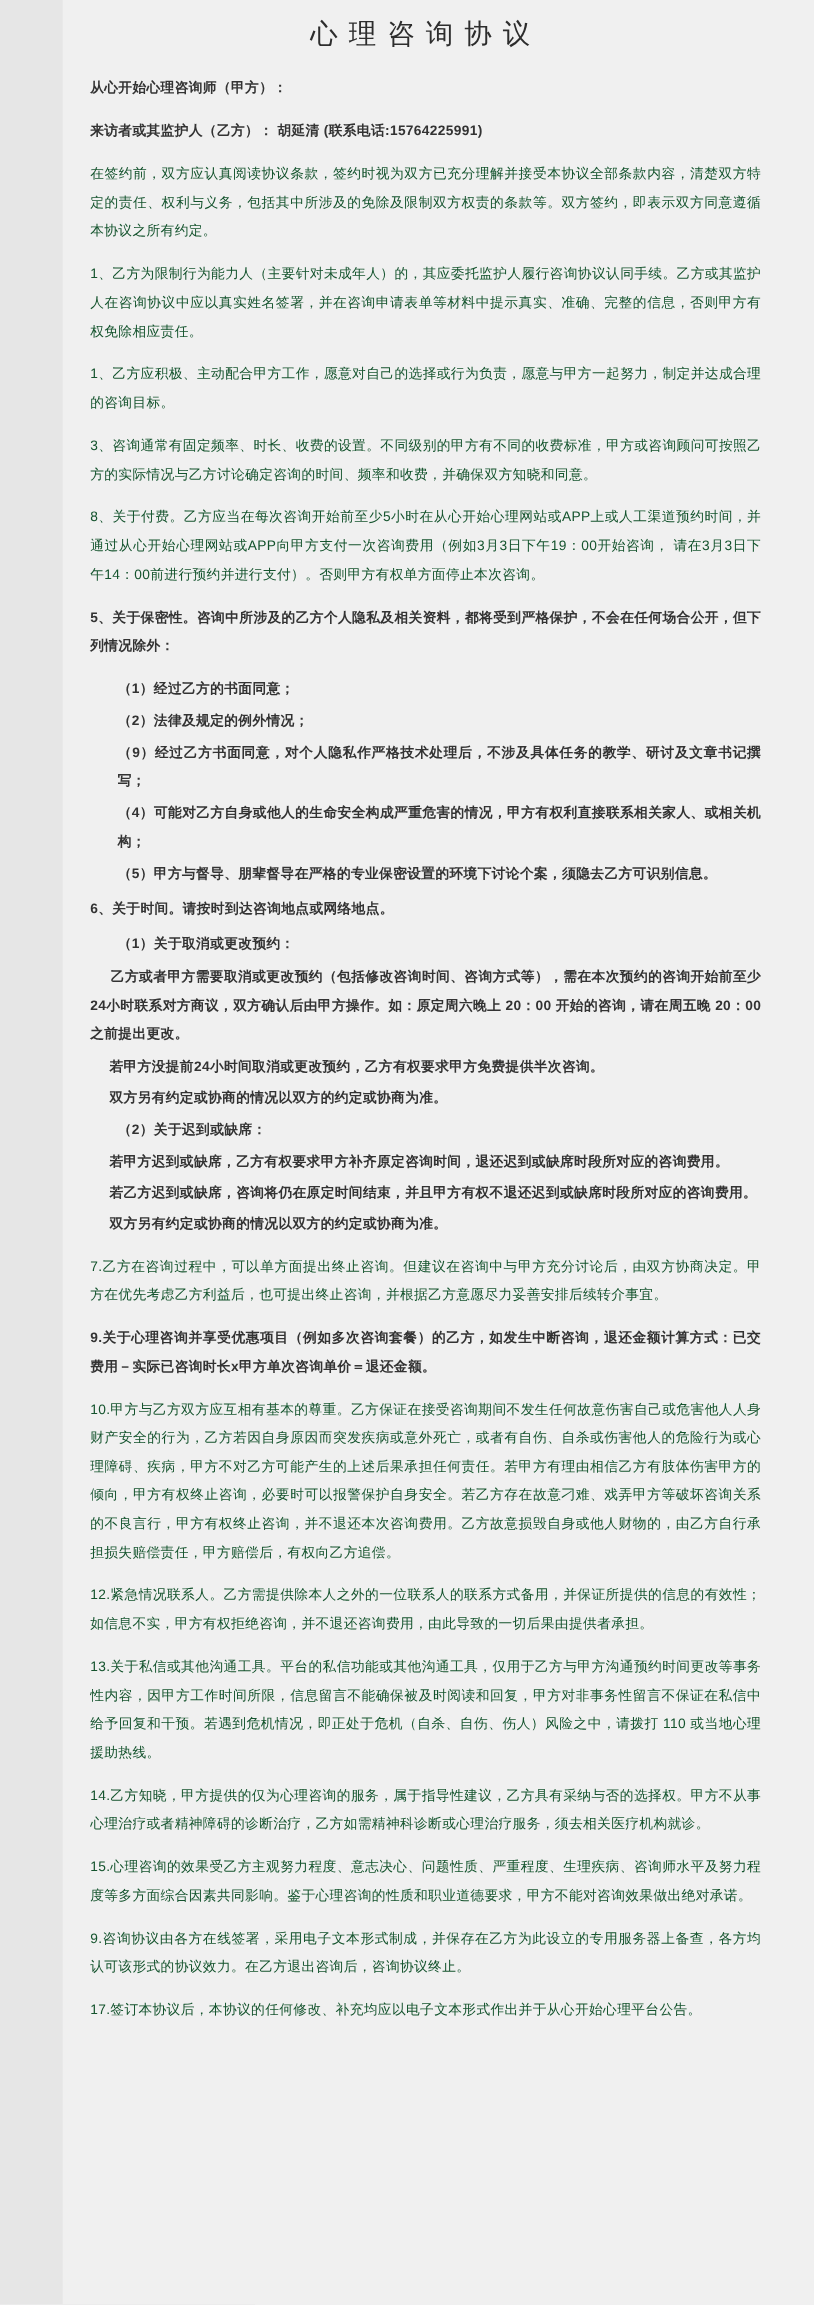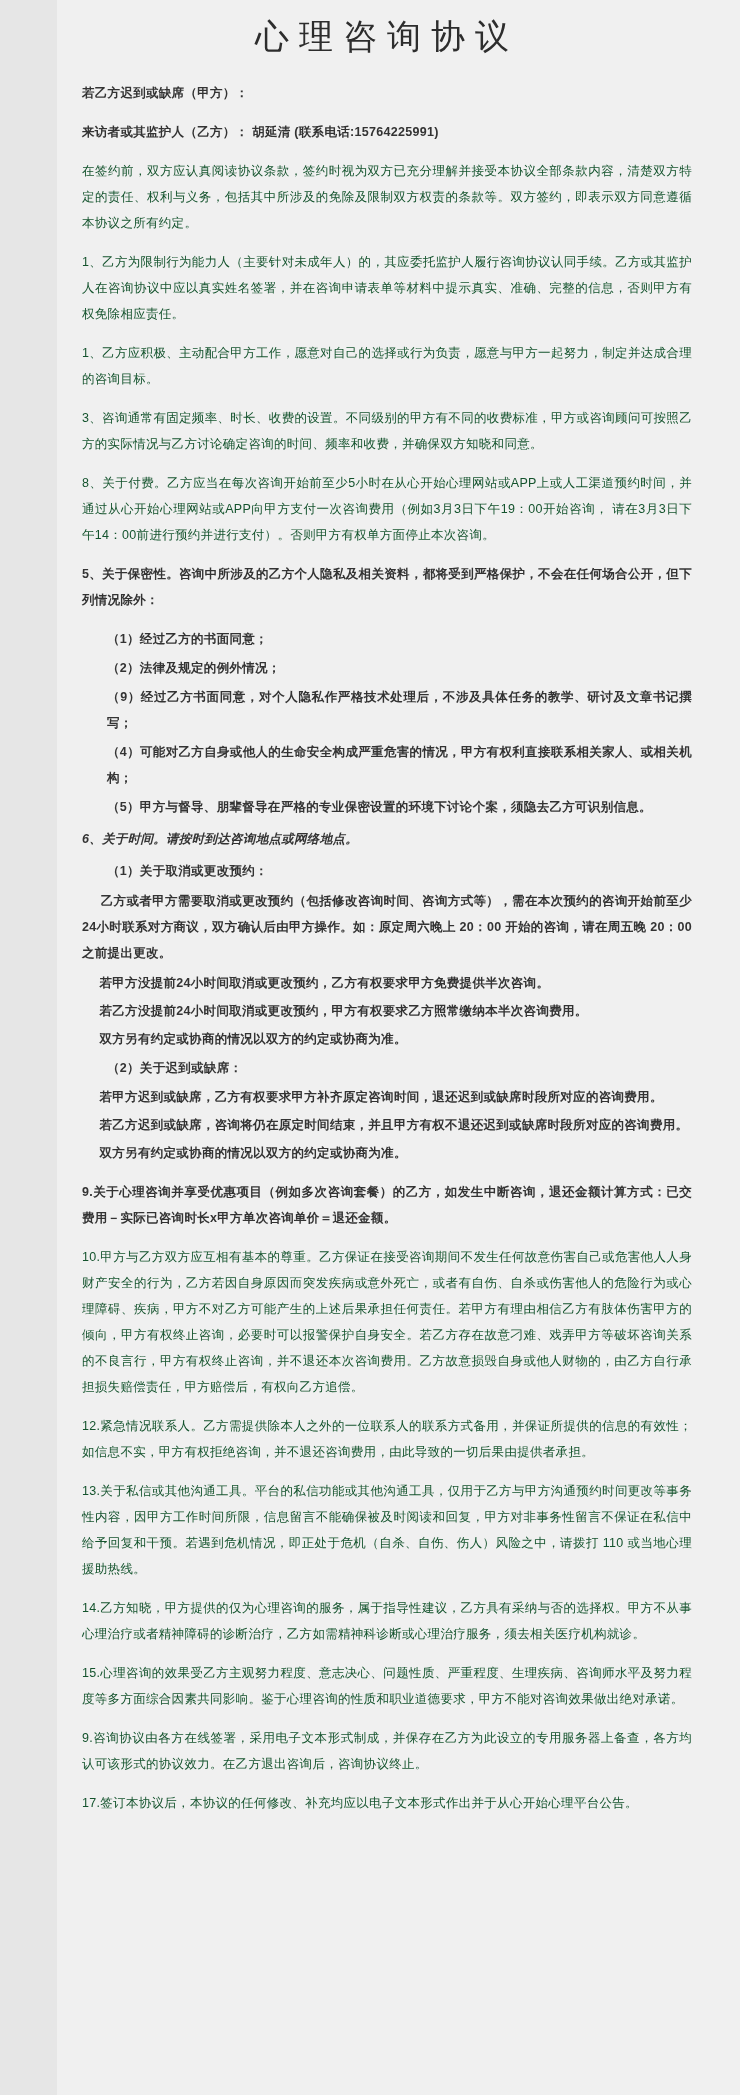--- a/index.html
+++ b/index.html
@@ -16,7 +16,7 @@
   }
   .doc-title{
     margin:14px 0 20px 0;text-align:center;
-    font-size:34px;font-weight:400;letter-spacing:10px;color:#2d2d2d;
+    font-size:25px;font-weight:400;letter-spacing:10px;color:#2d2d2d;
   }
   .para{
     margin:13px 0;font-size:12.5px;line-height:26px;color:#14532d;

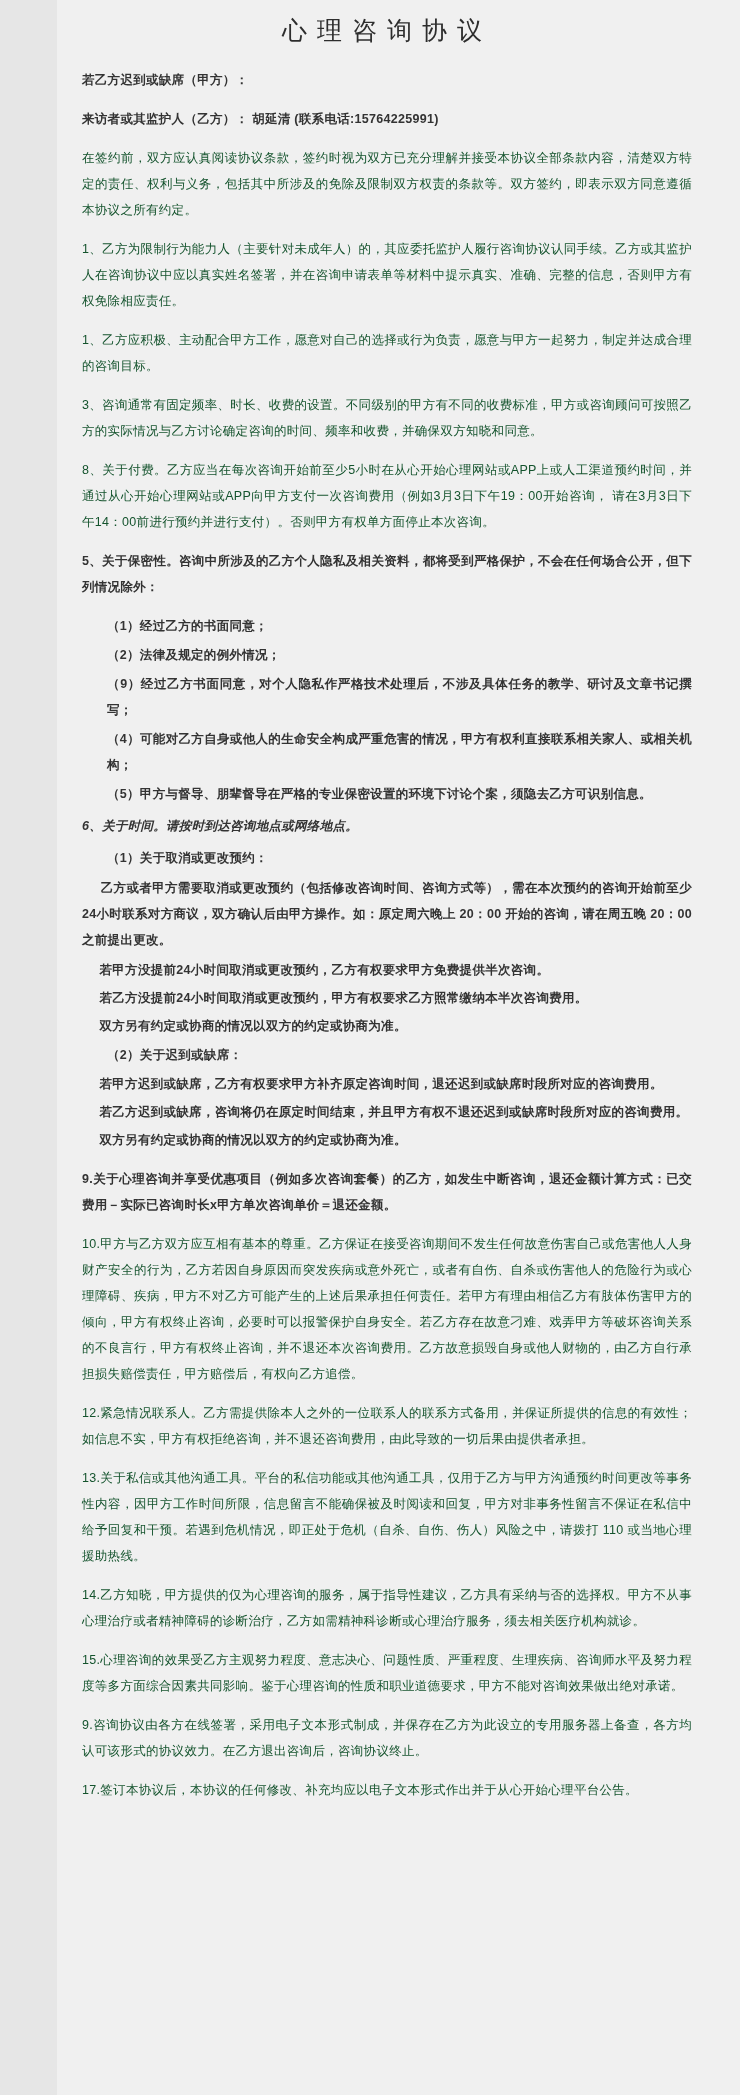--- a/index.html
+++ b/index.html
@@ -35,7 +35,7 @@
   <h1 class="doc-title">心理咨询协议</h1>
 
   <div>
-      <p class="para bold">若乙方迟到或缺席（甲方）：</p>
+      <p class="para bold">从心开始心理咨询师（甲方）：</p>
       <p class="para bold">来访者或其监护人（乙方）： 胡延清 (联系电话:15764225991)</p>
       <p class="para">在签约前，双方应认真阅读协议条款，签约时视为双方已充分理解并接受本协议全部条款内容，清楚双方特定的责任、权利与义务，包括其中所涉及的免除及限制双方权责的条款等。双方签约，即表示双方同意遵循本协议之所有约定。</p>
       <p class="para">1、乙方为限制行为能力人（主要针对未成年人）的，其应委托监护人履行咨询协议认同手续。乙方或其监护人在咨询协议中应以真实姓名签署，并在咨询申请表单等材料中提示真实、准确、完整的信息，否则甲方有权免除相应责任。</p>

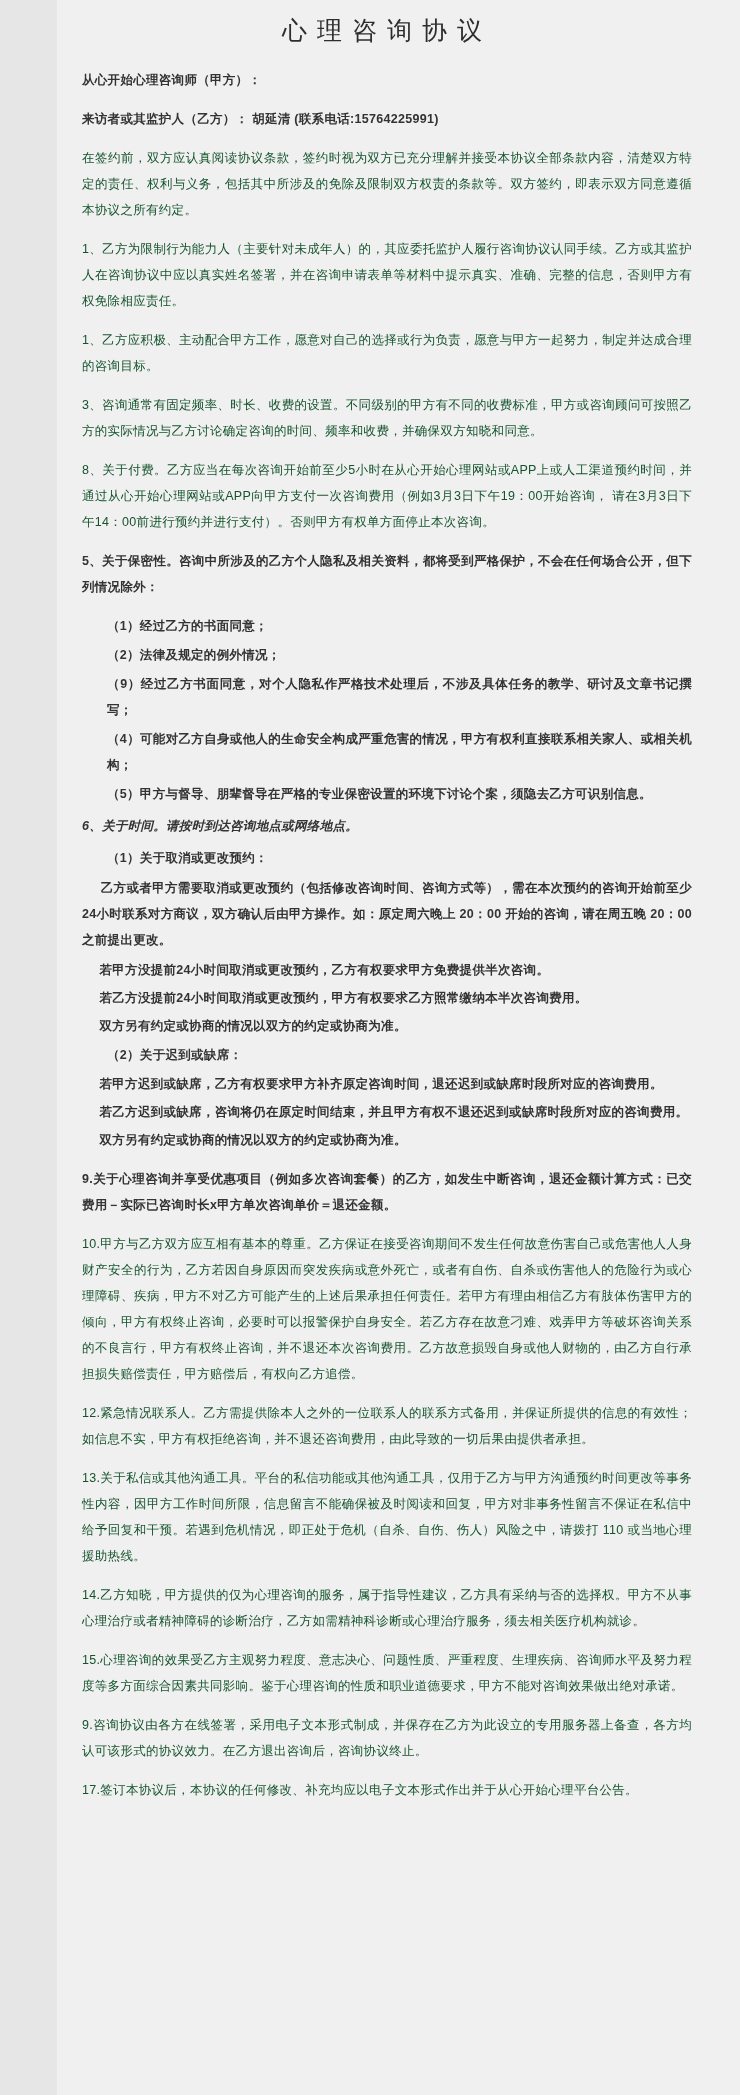--- a/index.html
+++ b/index.html
@@ -26,7 +26,7 @@
   .para.indent-1{padding-left:1.4em;margin:2px 0;}
   .para.indent-2{padding-left:2em;margin:3px 0;}
   .para.fli{text-indent:1.5em;margin:4px 0;}
-  .para.tight{margin:6px 0;font-style:italic;}
+  .para.tight{margin:6px 0;}
 </style>
 </head>
 <body>

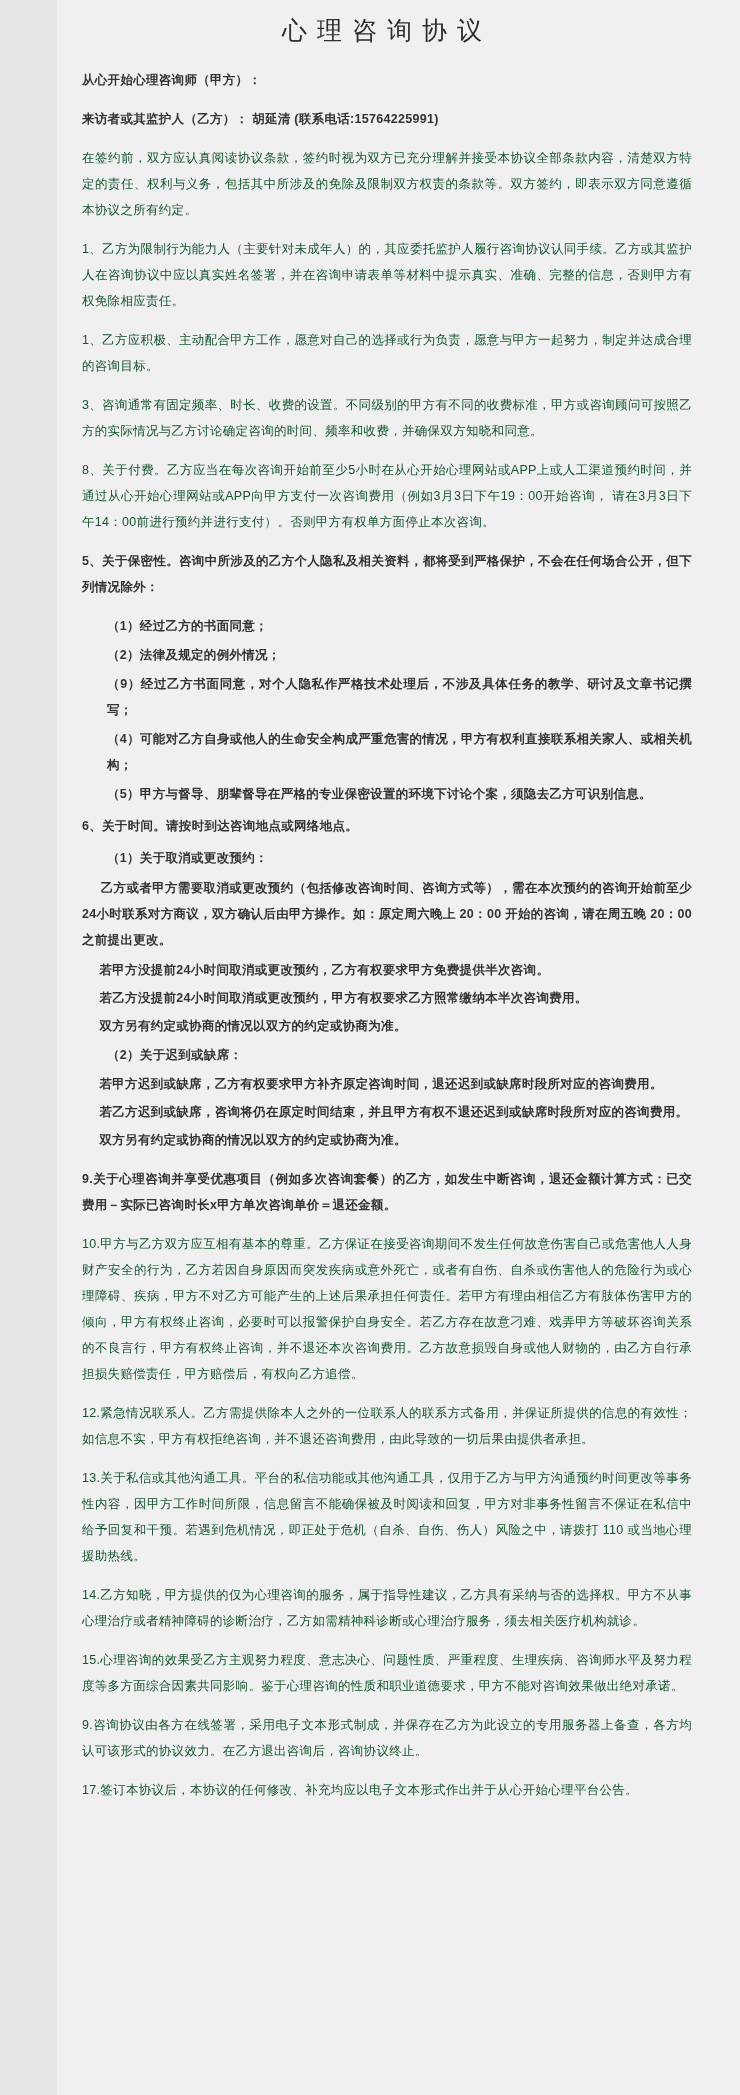--- a/index.html
+++ b/index.html
@@ -52,7 +52,6 @@
       <p class="para bold indent-2">（1）关于取消或更改预约：</p>
       <p class="para bold fli">乙方或者甲方需要取消或更改预约（包括修改咨询时间、咨询方式等），需在本次预约的咨询开始前至少24小时联系对方商议，双方确认后由甲方操作。如：原定周六晚上 20：00 开始的咨询，请在周五晚 20：00 之前提出更改。</p>
       <p class="para bold indent-1">若甲方没提前24小时间取消或更改预约，乙方有权要求甲方免费提供半次咨询。</p>
-      <p class="para bold indent-1">若乙方没提前24小时间取消或更改预约，甲方有权要求乙方照常缴纳本半次咨询费用。</p>
       <p class="para bold indent-1">双方另有约定或协商的情况以双方的约定或协商为准。</p>
       <p class="para bold indent-2">（2）关于迟到或缺席：</p>
       <p class="para bold indent-1">若甲方迟到或缺席，乙方有权要求甲方补齐原定咨询时间，退还迟到或缺席时段所对应的咨询费用。</p>

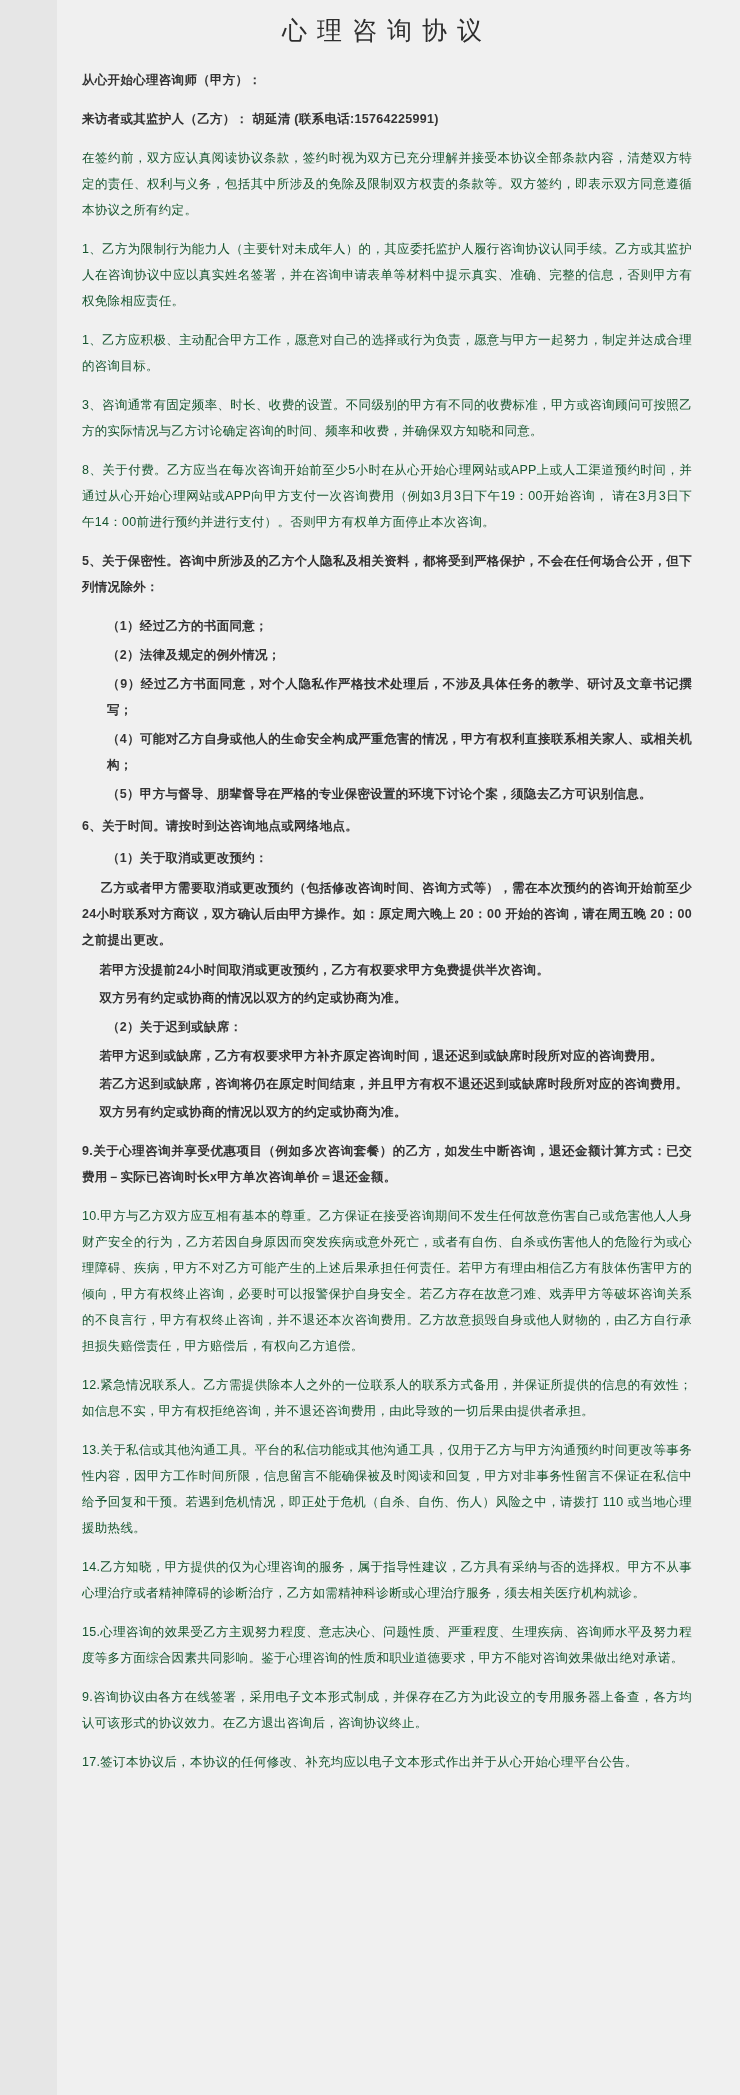--- a/index.html
+++ b/index.html
@@ -57,6 +57,7 @@
       <p class="para bold indent-1">若甲方迟到或缺席，乙方有权要求甲方补齐原定咨询时间，退还迟到或缺席时段所对应的咨询费用。</p>
       <p class="para bold indent-1">若乙方迟到或缺席，咨询将仍在原定时间结束，并且甲方有权不退还迟到或缺席时段所对应的咨询费用。</p>
       <p class="para bold indent-1">双方另有约定或协商的情况以双方的约定或协商为准。</p>
+      <p class="para">7.乙方在咨询过程中，可以单方面提出终止咨询。但建议在咨询中与甲方充分讨论后，由双方协商决定。甲方在优先考虑乙方利益后，也可提出终止咨询，并根据乙方意愿尽力妥善安排后续转介事宜。</p>
       <p class="para bold">9.关于心理咨询并享受优惠项目（例如多次咨询套餐）的乙方，如发生中断咨询，退还金额计算方式：已交费用－实际已咨询时长x甲方单次咨询单价＝退还金额。</p>
       <p class="para">10.甲方与乙方双方应互相有基本的尊重。乙方保证在接受咨询期间不发生任何故意伤害自己或危害他人人身财产安全的行为，乙方若因自身原因而突发疾病或意外死亡，或者有自伤、自杀或伤害他人的危险行为或心理障碍、疾病，甲方不对乙方可能产生的上述后果承担任何责任。若甲方有理由相信乙方有肢体伤害甲方的倾向，甲方有权终止咨询，必要时可以报警保护自身安全。若乙方存在故意刁难、戏弄甲方等破坏咨询关系的不良言行，甲方有权终止咨询，并不退还本次咨询费用。乙方故意损毁自身或他人财物的，由乙方自行承担损失赔偿责任，甲方赔偿后，有权向乙方追偿。</p>
       <p class="para">12.紧急情况联系人。乙方需提供除本人之外的一位联系人的联系方式备用，并保证所提供的信息的有效性；如信息不实，甲方有权拒绝咨询，并不退还咨询费用，由此导致的一切后果由提供者承担。</p>

